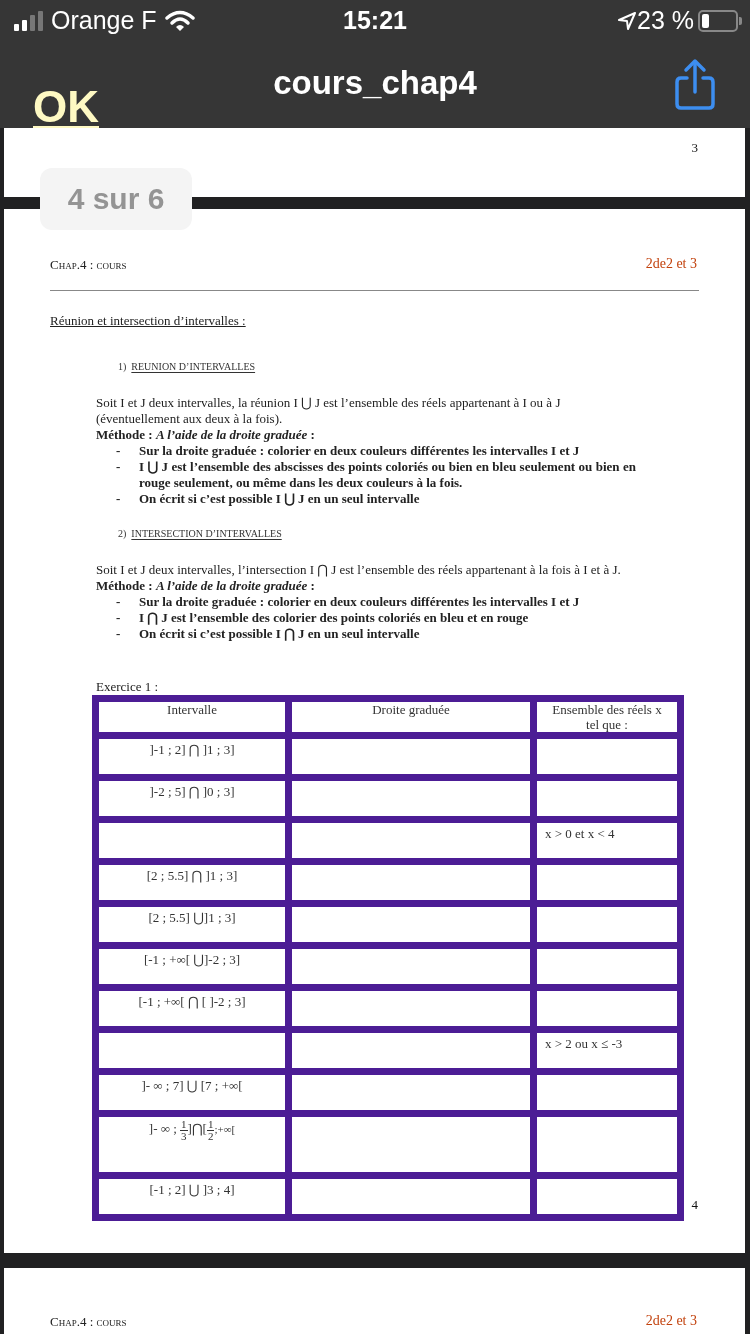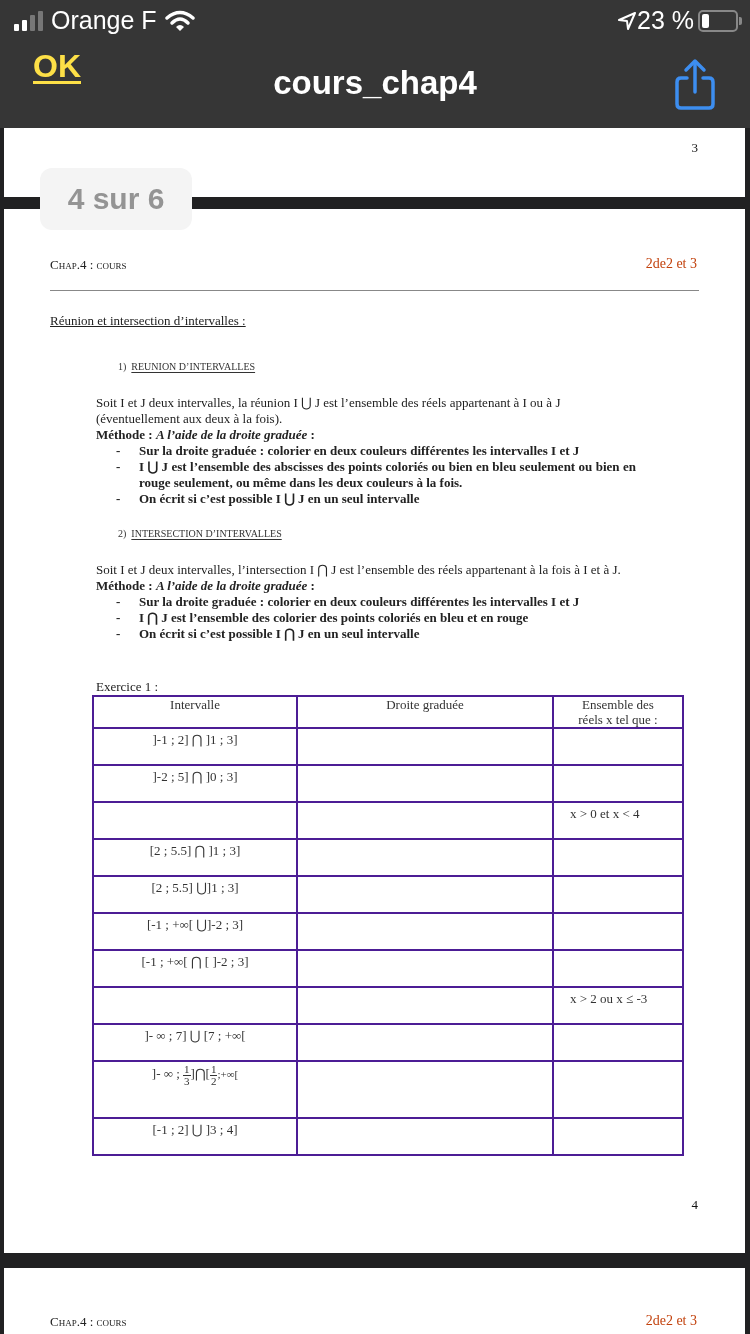--- a/index.html
+++ b/index.html
@@ -67,6 +67,7 @@
       <path d="M11 17 L15 21 L19 17 Q15 13 11 17Z" fill="#fff"></path>
     </svg>
   </div>
+  <div class="time">15:21</div>
   <div class="right">
     <svg width="20" height="20" viewBox="0 0 20 20">
       <path d="M18 2 L2 9 L10 10 L11 18 Z" stroke="#fff" stroke-width="2" fill="none" stroke-linejoin="round"></path>

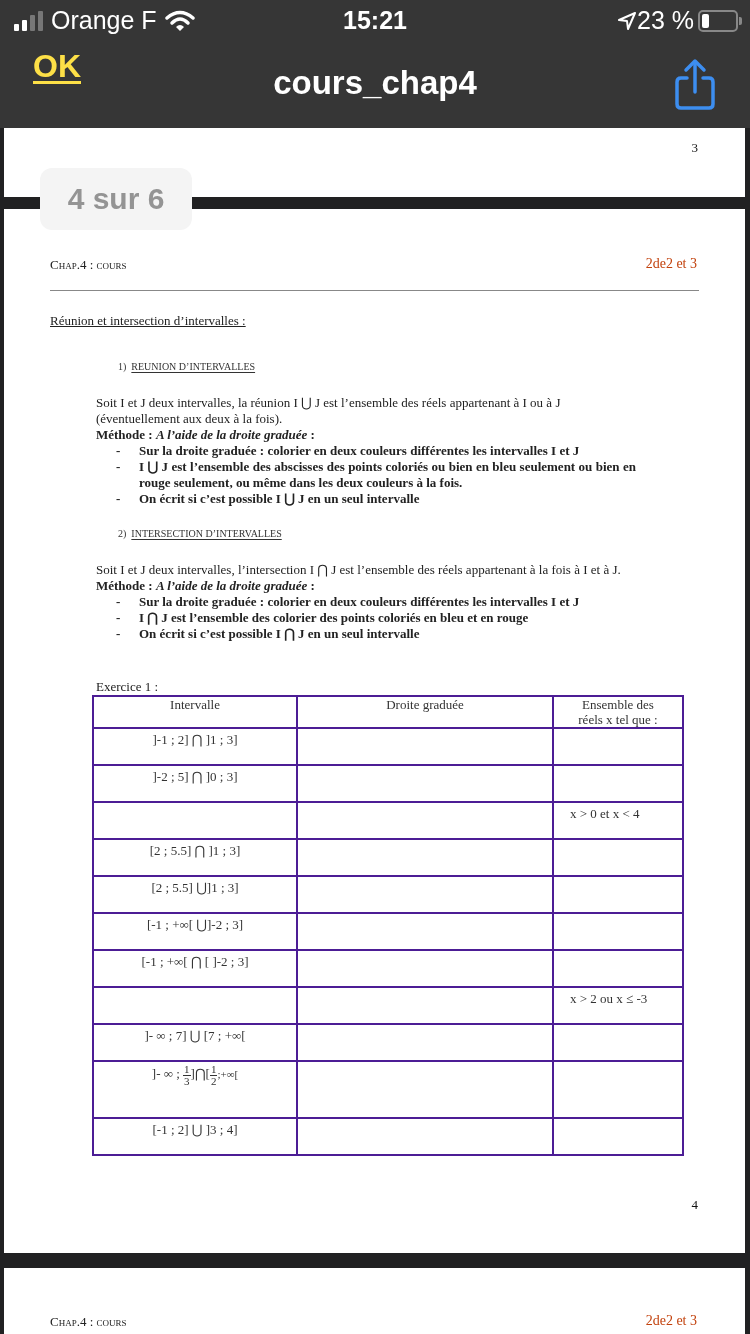--- a/index.html
+++ b/index.html
@@ -15,7 +15,7 @@
   .battery .lvl { position:absolute; left:2px; top:2px; width:7px; height:14px; background:#fff; border-radius:2px; }
   .battery:after { content:""; position:absolute; right:-6px; top:5px; width:3px; height:8px; background:#888; border-radius:0 2px 2px 0; }
   .navbar { position:absolute; left:0; top:40px; width:750px; height:88px; background:#363636; }
-  .ok { position:absolute; left:33px; top:8px; color:#fde047; font-size:32px; font-weight:bold; text-decoration:underline; text-underline-offset:4px; }
+  .ok { position:absolute; left:33px; top:42px; color:#fef9c3; font-size:44px; font-weight:bold; text-decoration:underline; text-underline-offset:4px; }
   .title { position:absolute; left:0; right:0; top:24px; text-align:center; color:#fff; font-size:33px; font-weight:bold; }
   .share { position:absolute; left:670px; top:16px; width:50px; height:56px; }
   .page { position:absolute; left:4px; width:741px; background:#fff; }

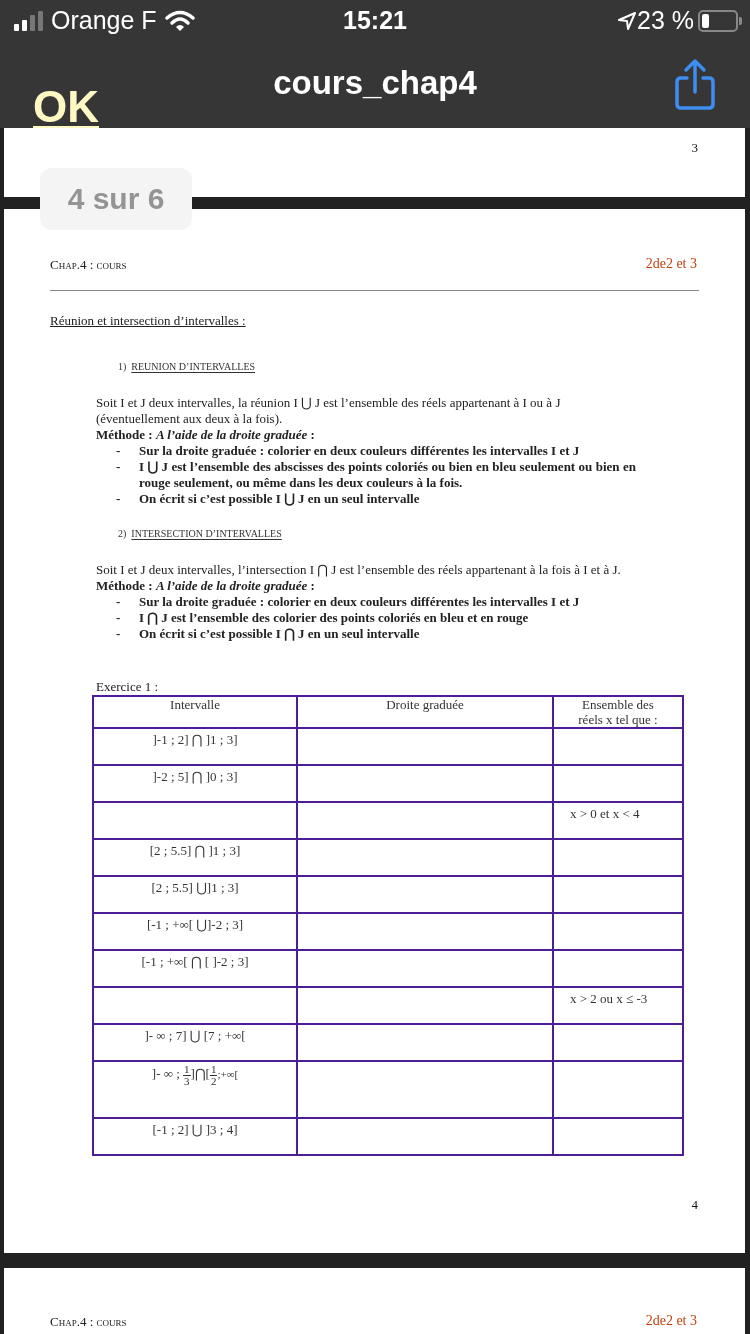--- a/index.html
+++ b/index.html
@@ -39,7 +39,7 @@
   ul.bul li:before { content:"-"; position:absolute; left:20px; }
   .exo { left:92px; top:470px; font-size:13px; }
   table.tbl { position:absolute; left:88px; top:486px; width:592px; border-collapse:collapse; font-family:"Liberation Serif", serif; font-size:13px; color:#333; }
-  table.tbl td, table.tbl th { border:2px solid #4c1d95; padding:0 16px; vertical-align:top; font-weight:normal; }
+  table.tbl td, table.tbl th { border:7px solid #4c1d95; padding:0 8px; vertical-align:top; font-weight:normal; }
   table.tbl th { height:15px; line-height:15px; text-align:center; }
   table.tbl td.c1 { text-align:center; width:170px; }
   table.tbl td.c2 { width:222px; }

